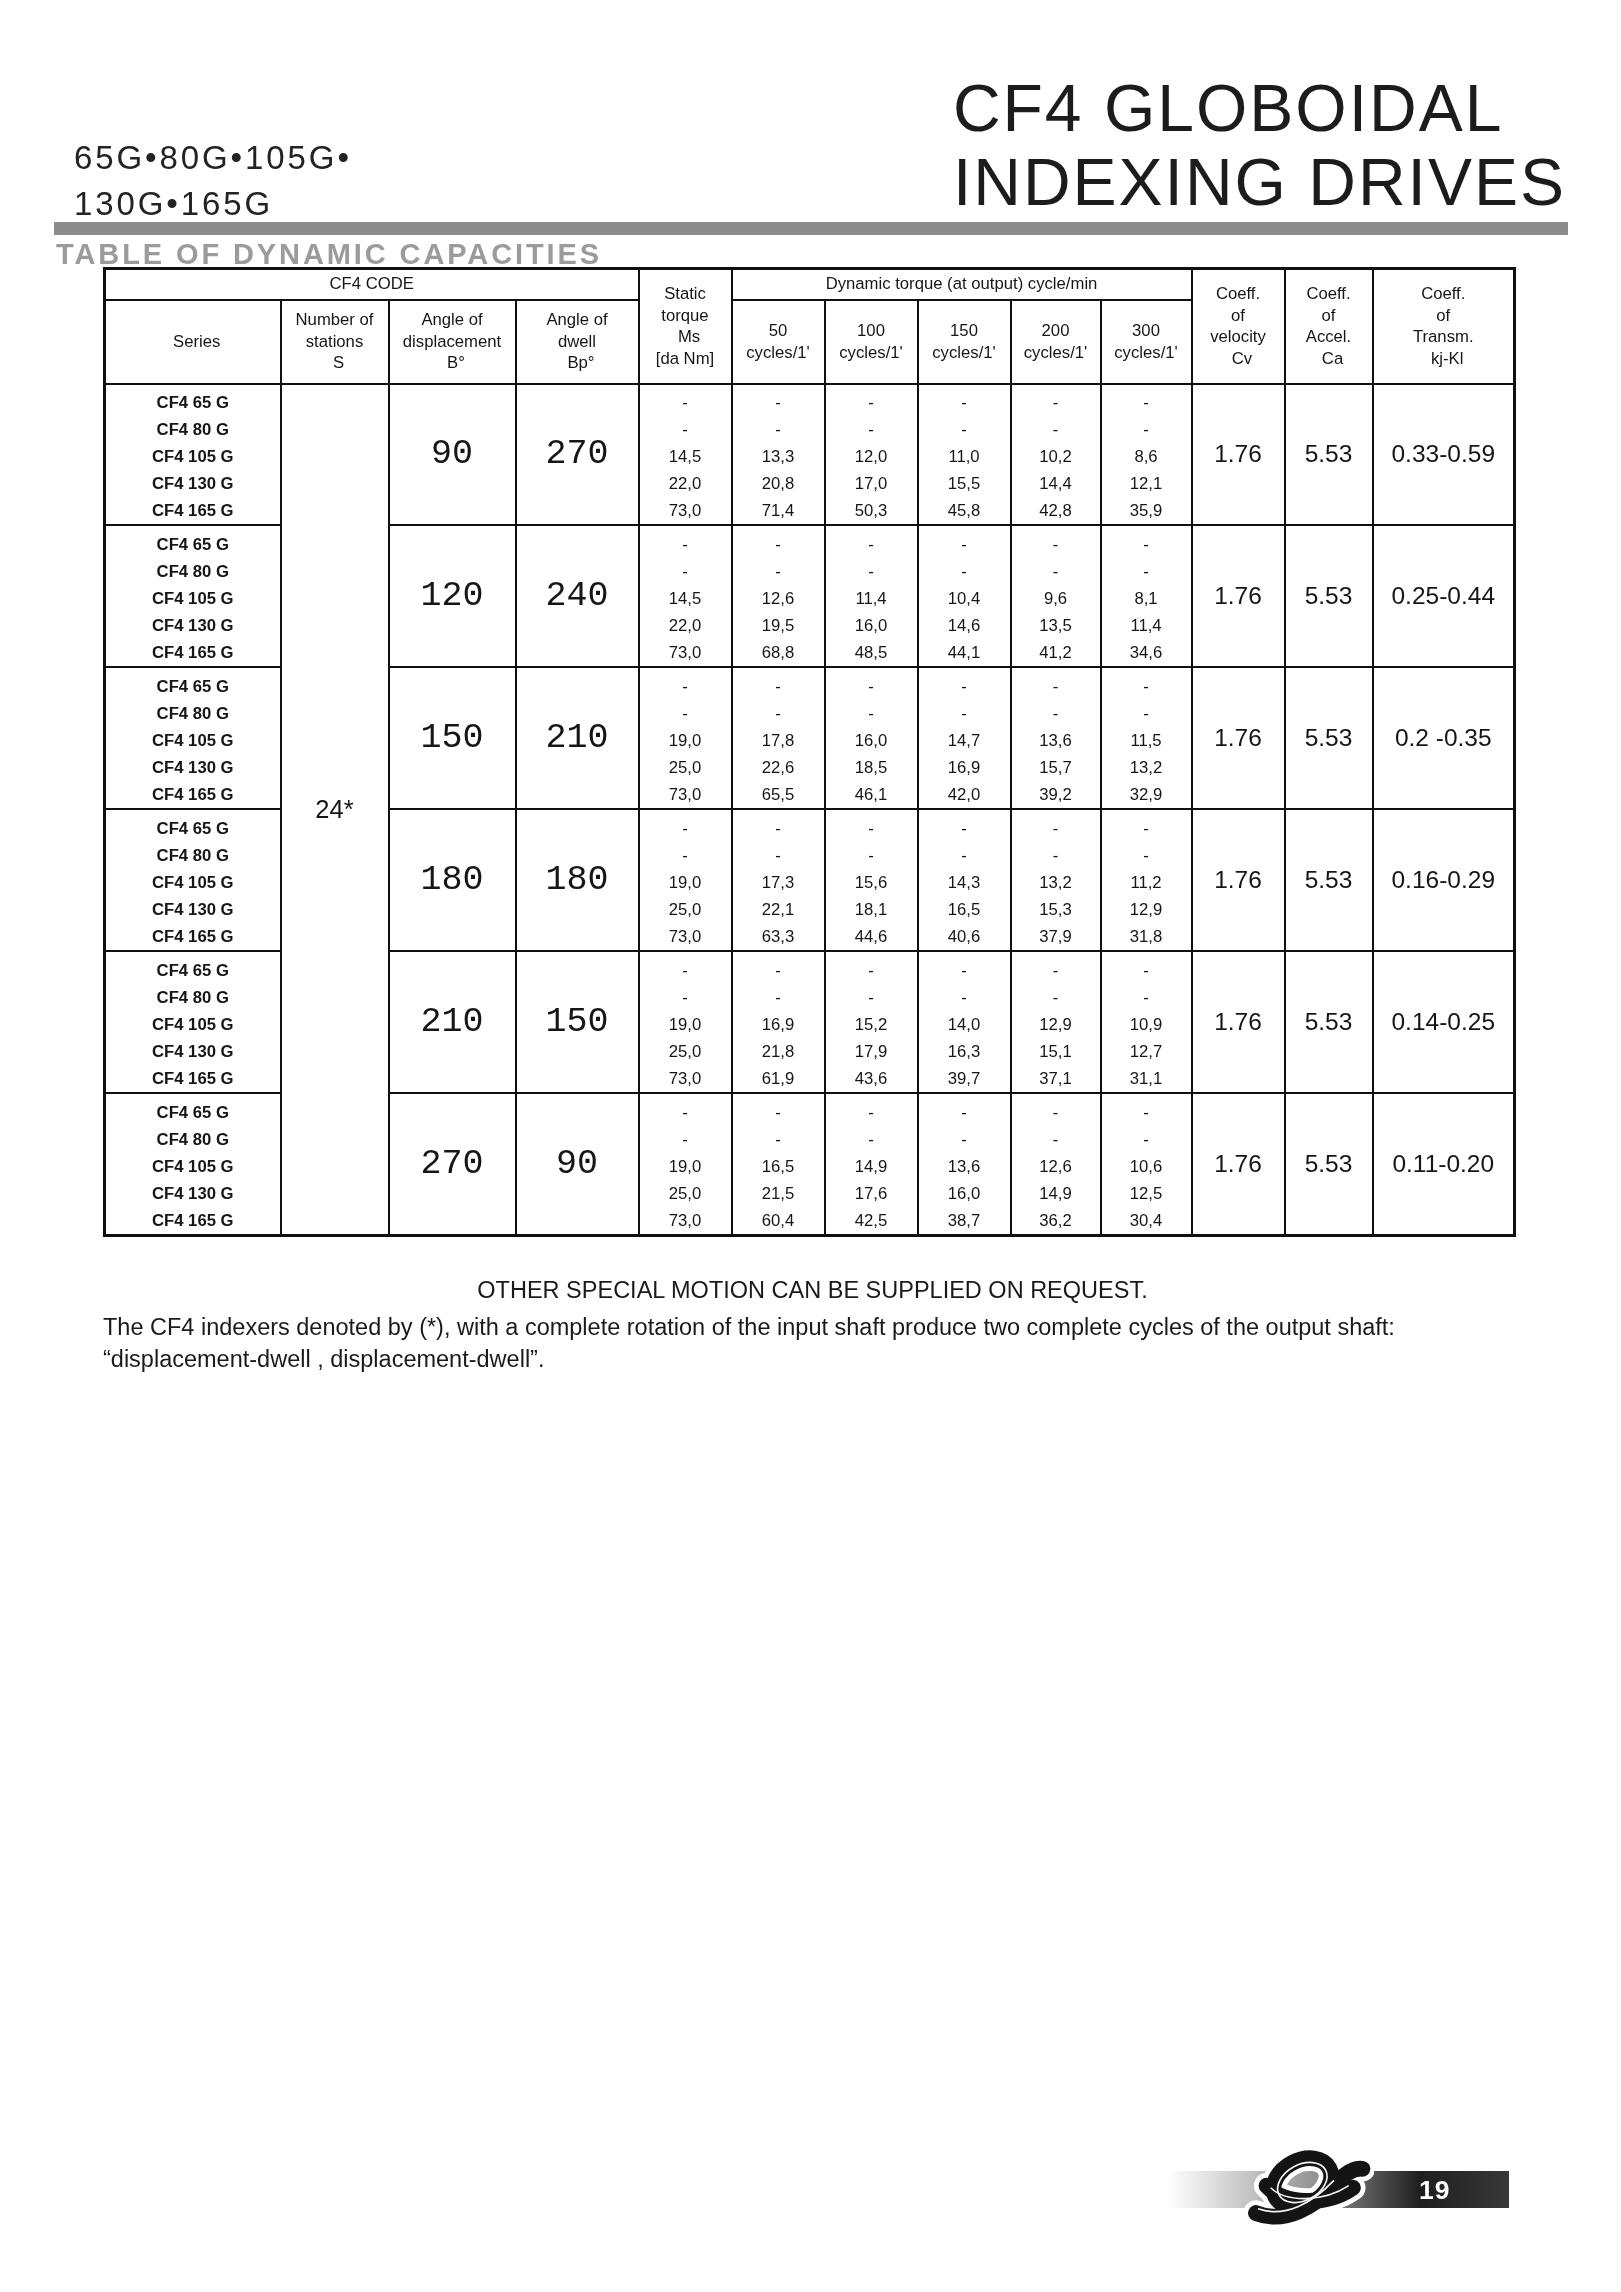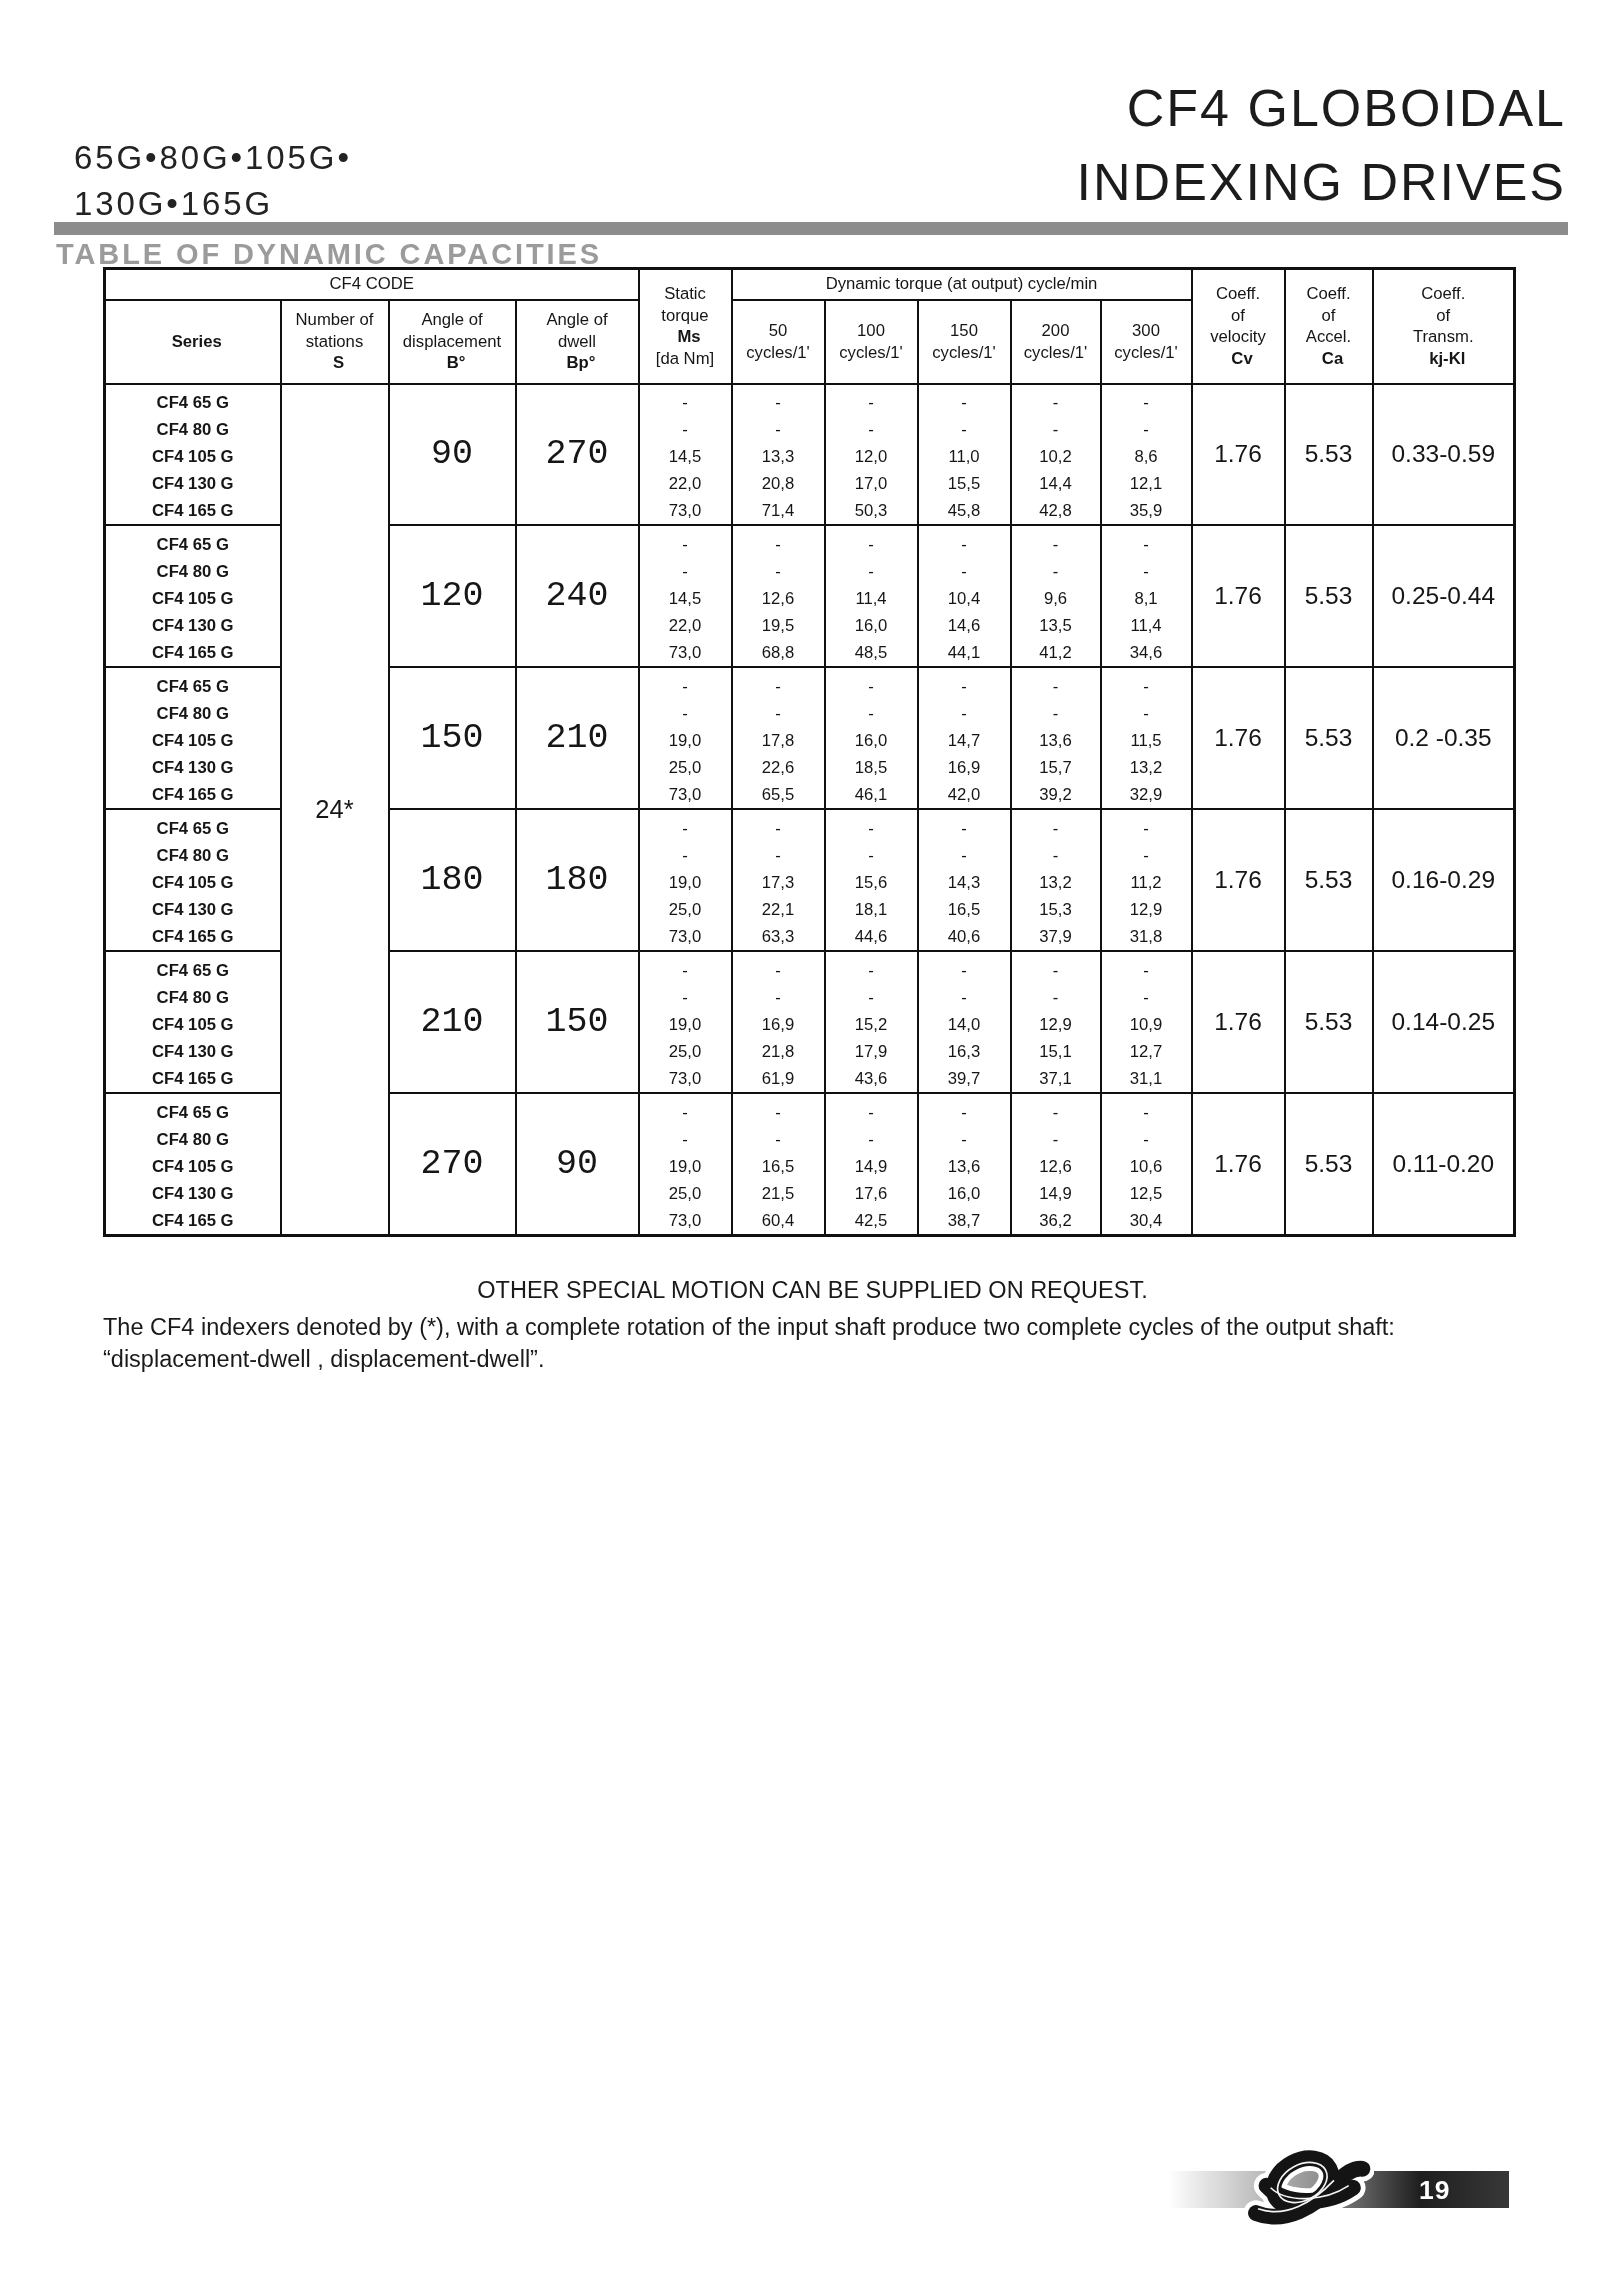--- a/index.html
+++ b/index.html
@@ -19,8 +19,8 @@
   }
   .page-title {
     position: absolute; right: 55px; top: 71px;
-    text-align: right; color: #1c1c1c;
-    font-size: 52px; line-height: 74px; letter-spacing: 2px;
+    color: #1c1c1c;
+    font-size: 66px; line-height: 74px; letter-spacing: 2px;
     white-space: pre-line; font-weight: normal;
   }
   .divider-bar {

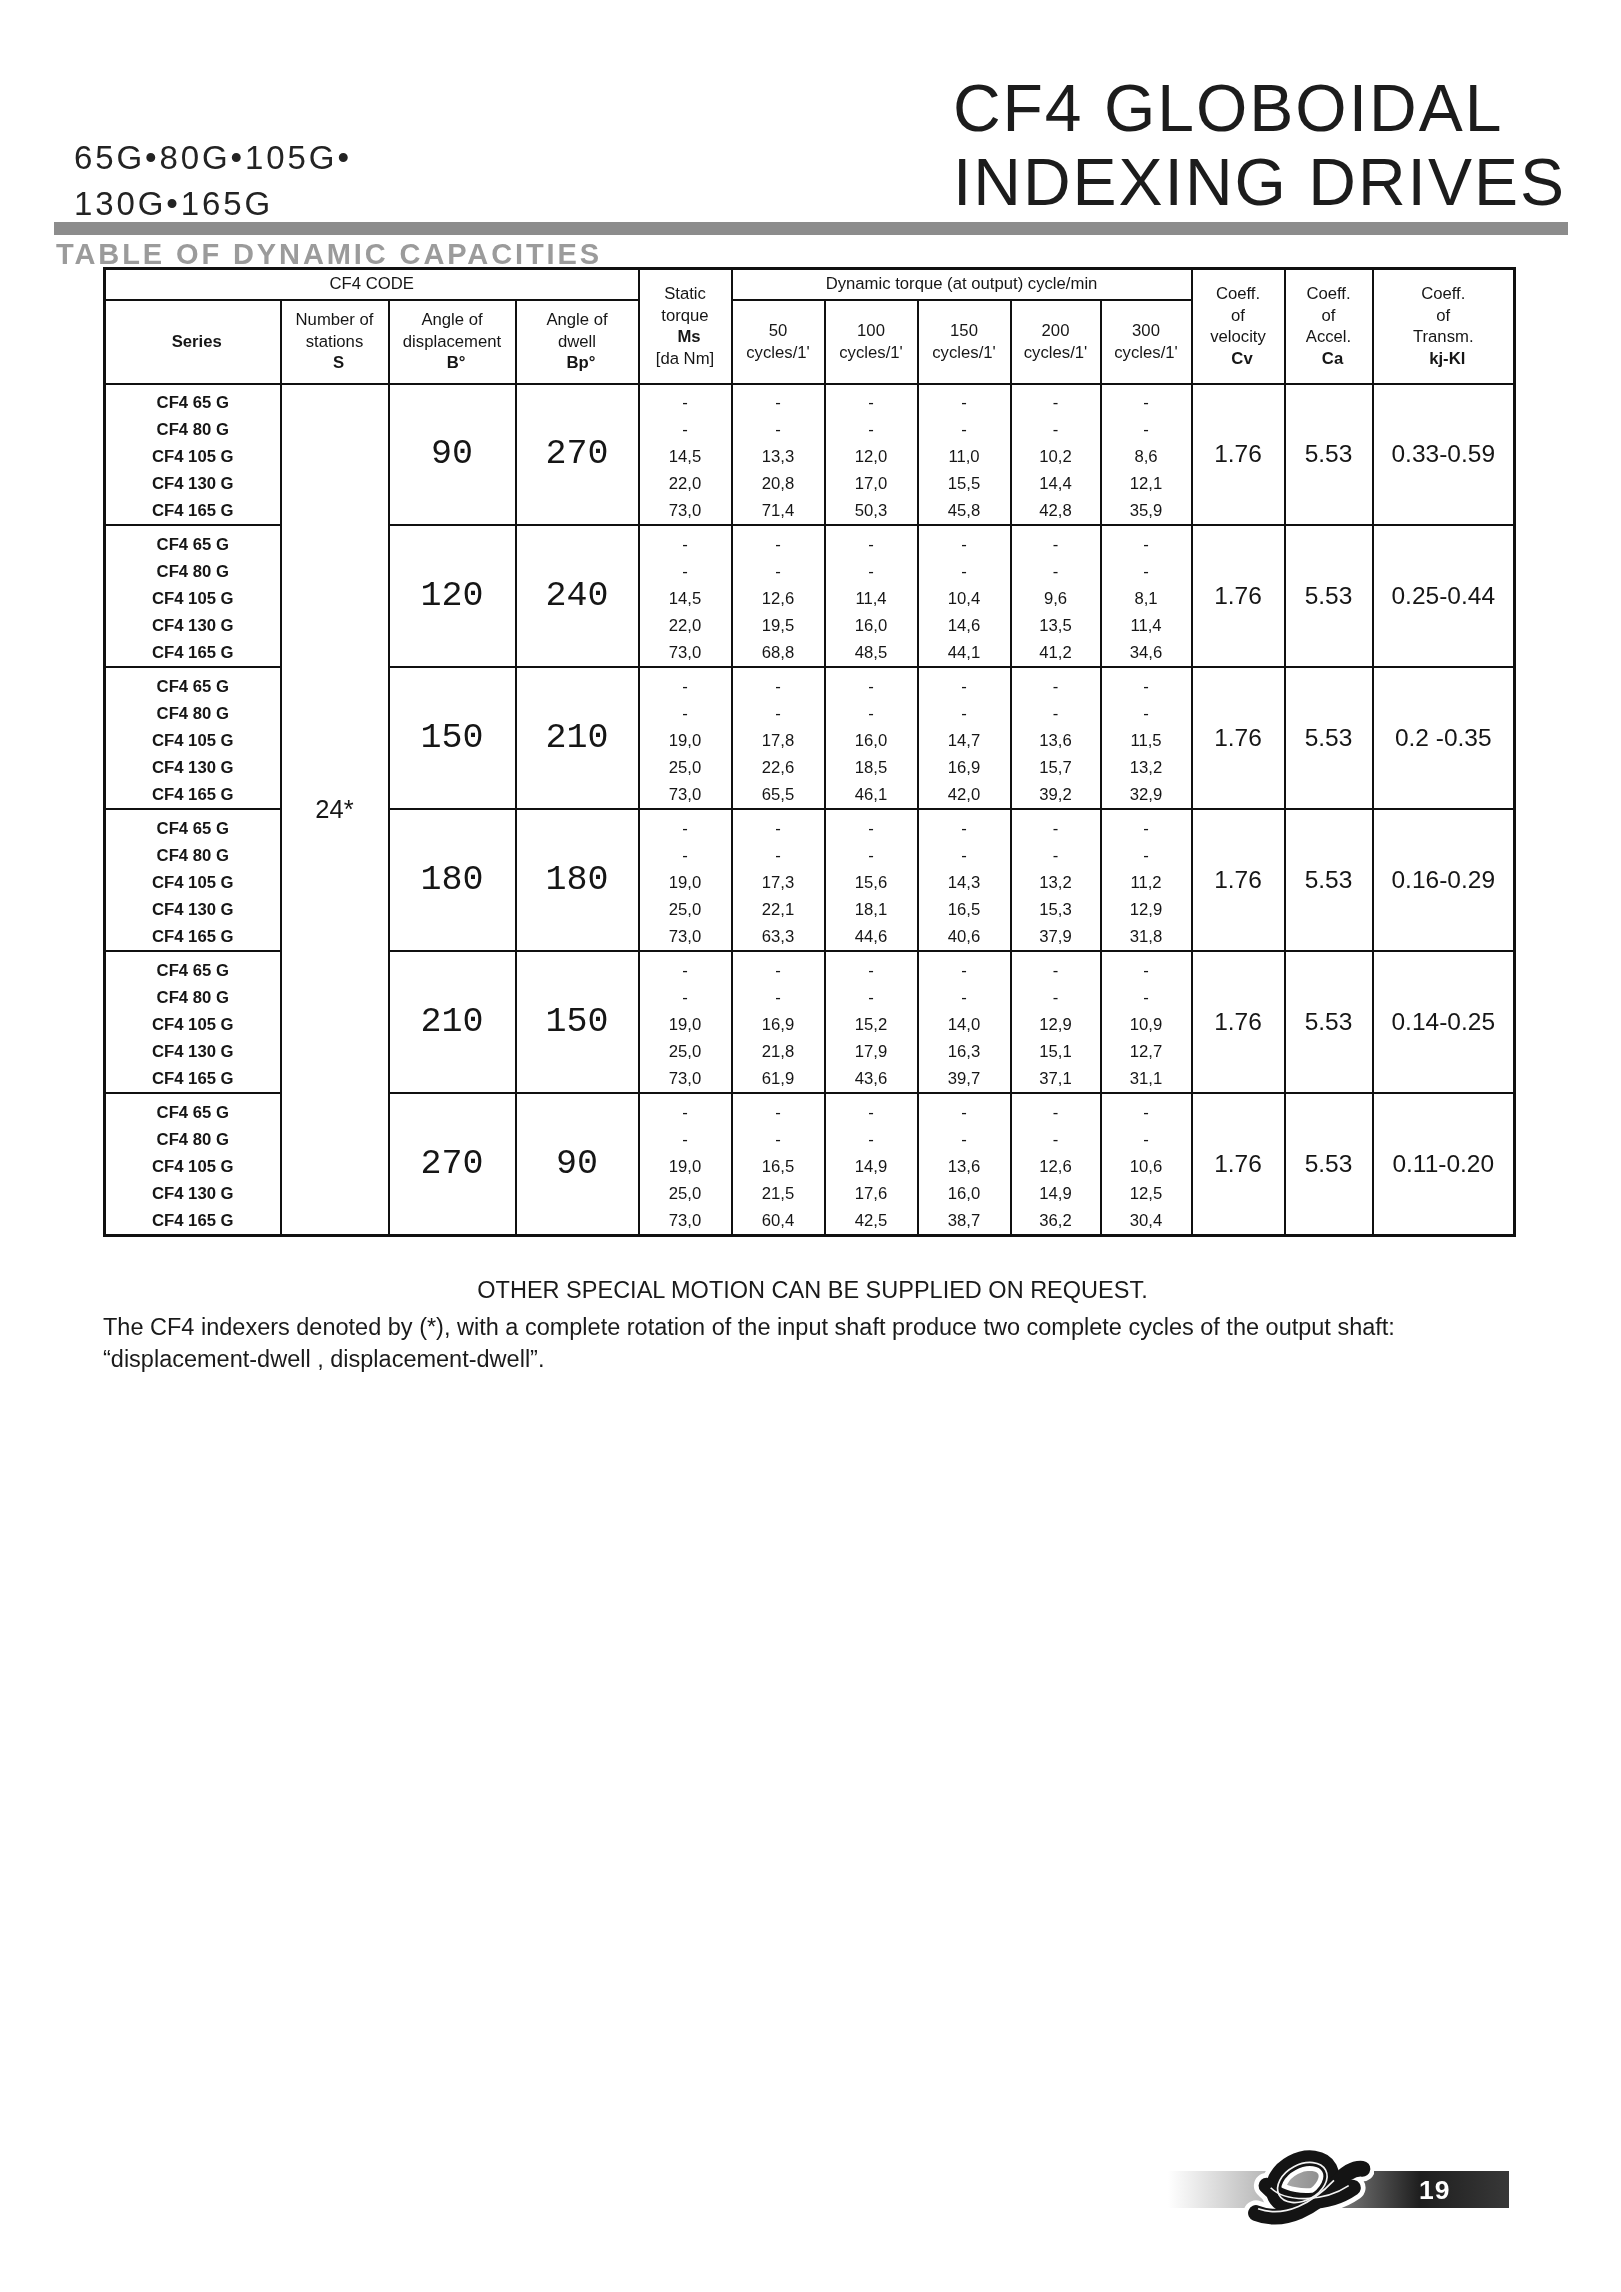--- a/index.html
+++ b/index.html
@@ -46,7 +46,7 @@
   table.cap th { font-weight: normal; font-size: 16.7px; line-height: 21.6px; }
   .hrow1 th { height: 31px; }
   .hrow2 th { height: 84px; }
-  th .b { font-weight: bold; display: block; padding-left: 8px; }
+  th .b { font-weight: normal; display: block; padding-left: 8px; }
   th .lbl { display: block; }
   th.cf4code { font-weight: bold; font-size: 18.6px; }
   tr.grp { height: 139px; }

